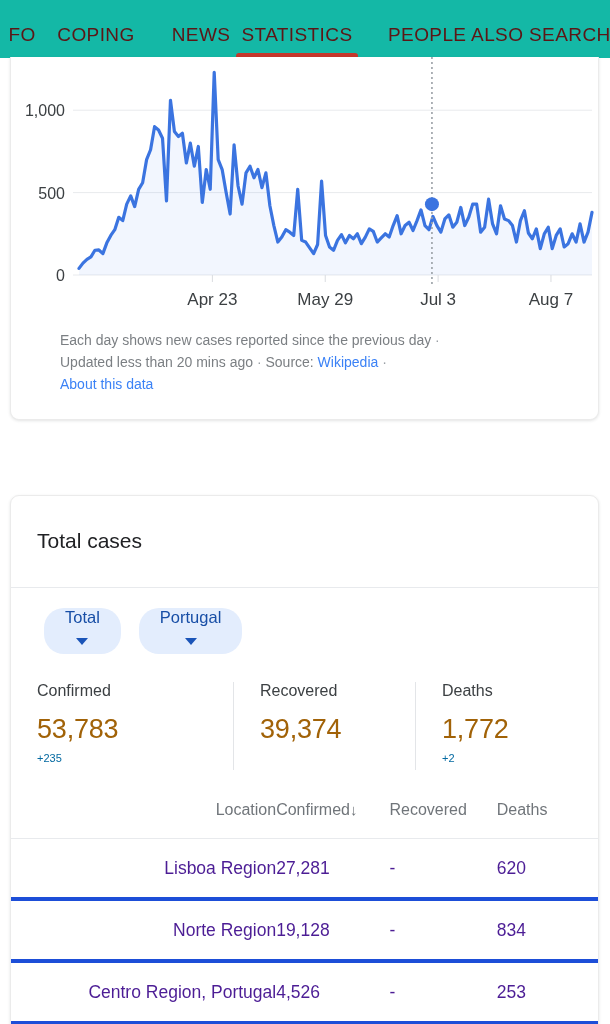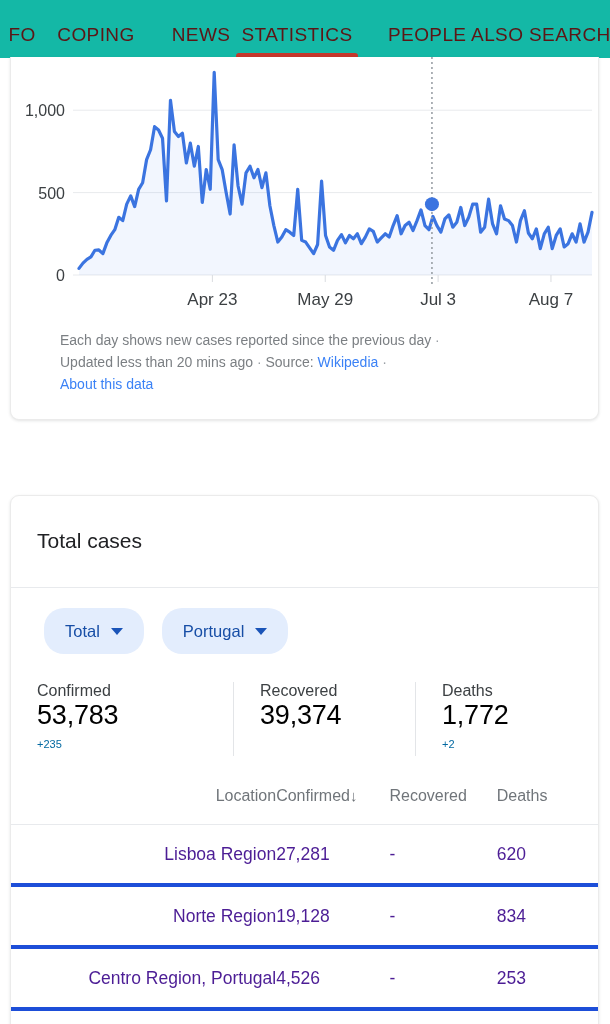--- a/index.html
+++ b/index.html
@@ -117,6 +117,7 @@
     font-size: 16.5px;
     cursor: pointer;
     border: none;
+    flex-direction: column;
   }
   .chip .caret {
     width: 0; height: 0;

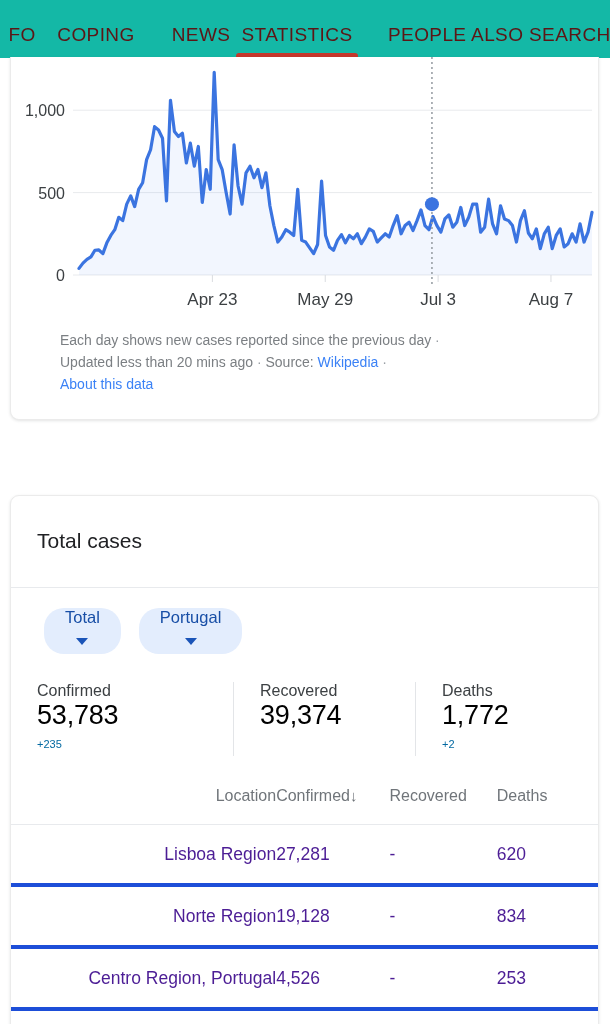--- a/index.html
+++ b/index.html
@@ -140,7 +140,7 @@
   .sum-col.c2 { width: 182px; border-left: 1px solid #e3e5e8; padding-left: 26px; }
   .sum-col.c3 { width: 170px; border-left: 1px solid #e3e5e8; padding-left: 26px; }
   .sum-label { font-size: 16px; color: #3c4043; }
-  .sum-value { font-size: 27px; color: #000000; margin-top: 0; letter-spacing: -0.2px; }
+  .sum-value { font-size: 27px; color: #a16207; margin-top: 14px; letter-spacing: -0.2px; }
   .sum-delta { font-size: 11px; color: #0369a1; margin-top: 7px; height: 18px; }
 
   

